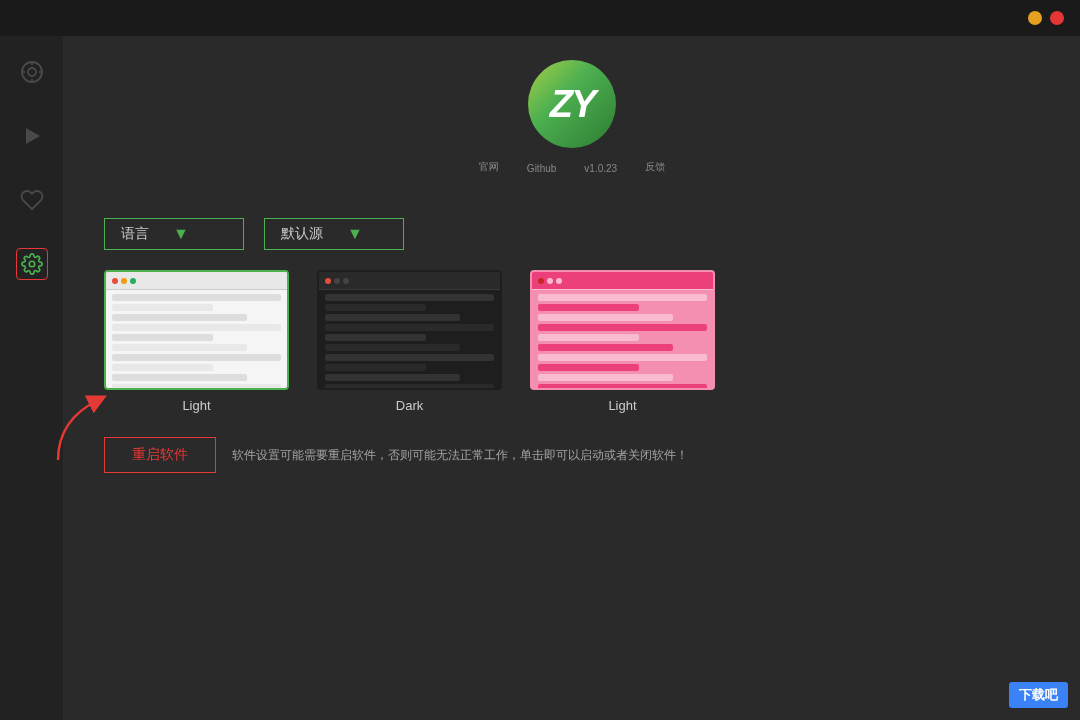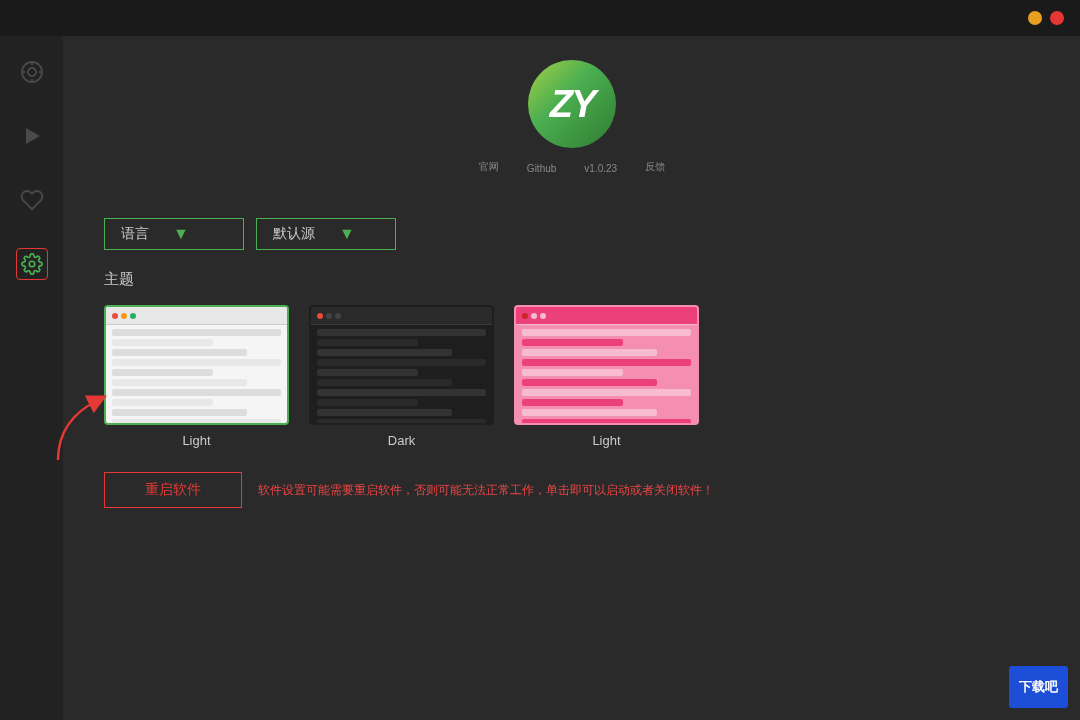--- a/index.html
+++ b/index.html
@@ -130,7 +130,7 @@
 
     .dropdowns-row {
       display: flex;
-      gap: 12px;
+      gap: 20px;
       margin-bottom: 20px;
     }
     .dropdown-wrapper {

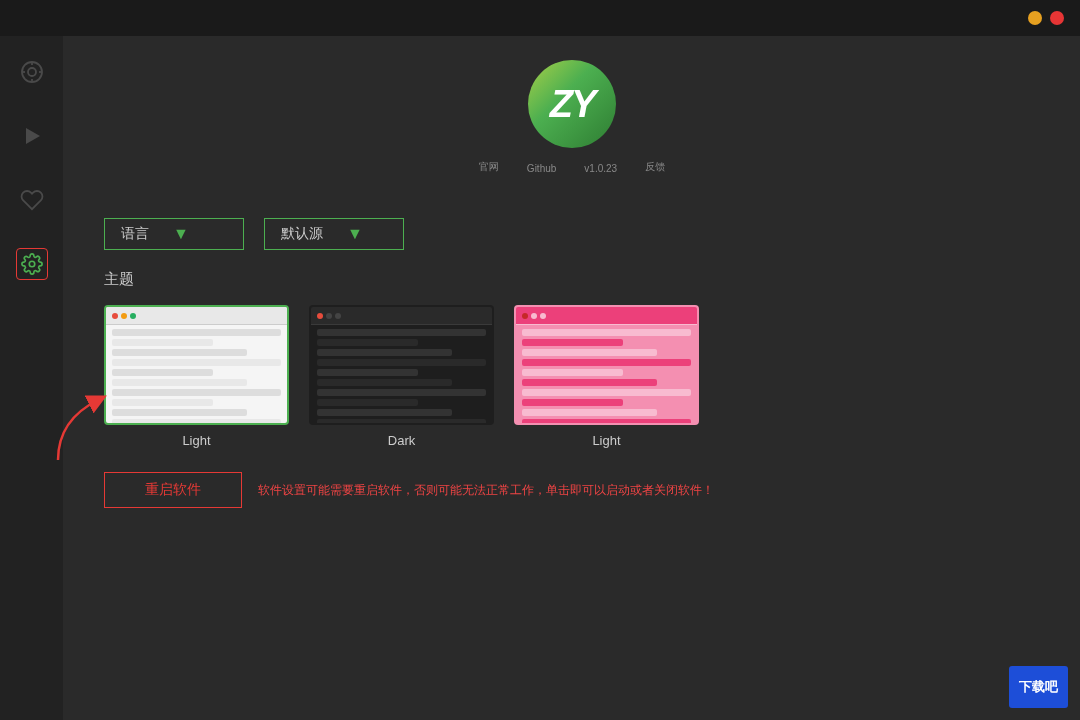--- a/index.html
+++ b/index.html
@@ -406,7 +406,6 @@
         </div>
       </div>
 
-      <div class="theme-label">主题</div>
 
       <div class="themes-grid">
 

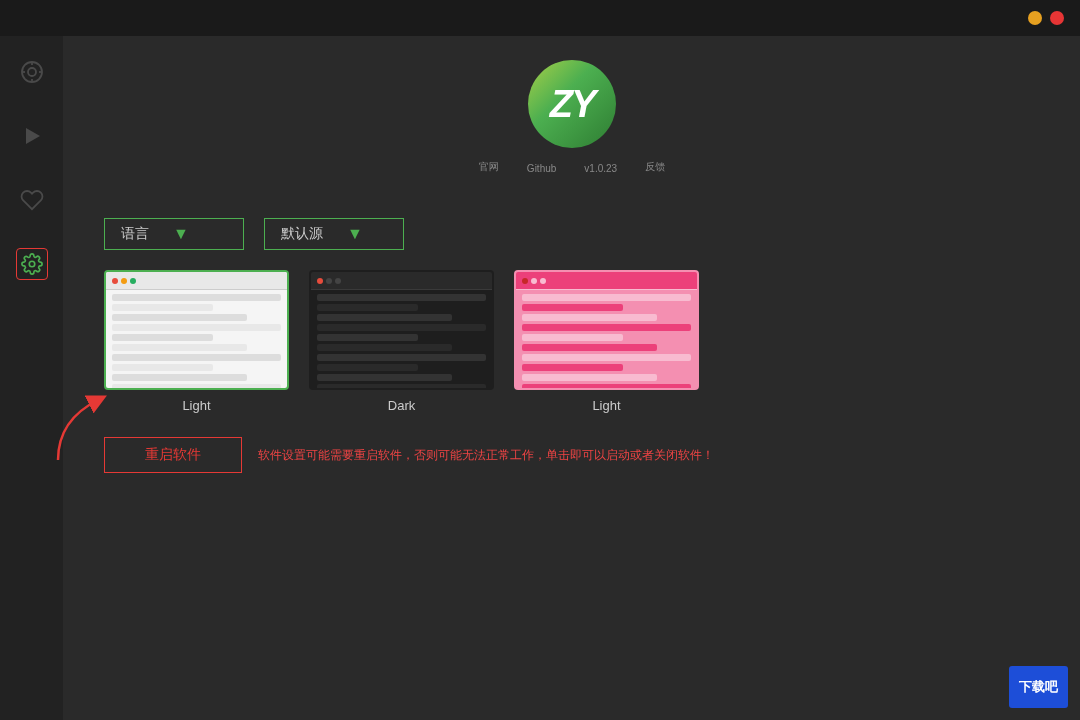--- a/index.html
+++ b/index.html
@@ -165,7 +165,7 @@
 
     .themes-grid {
       display: flex;
-      gap: 20px;
+      gap: 28px;
       margin-bottom: 24px;
     }
 

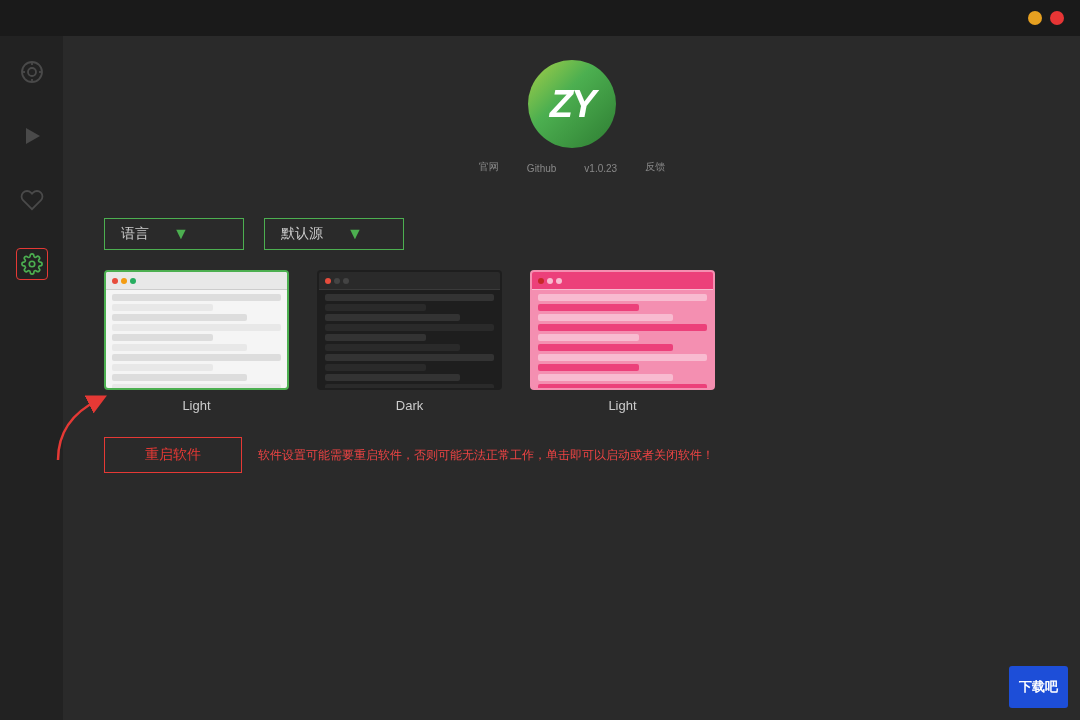--- a/index.html
+++ b/index.html
@@ -294,7 +294,7 @@
       background: transparent;
       border: 1.5px solid #e53935;
       color: #e53935;
-      padding: 8px 40px;
+      padding: 8px 27px;
       font-size: 14px;
       font-family: inherit;
       cursor: pointer;

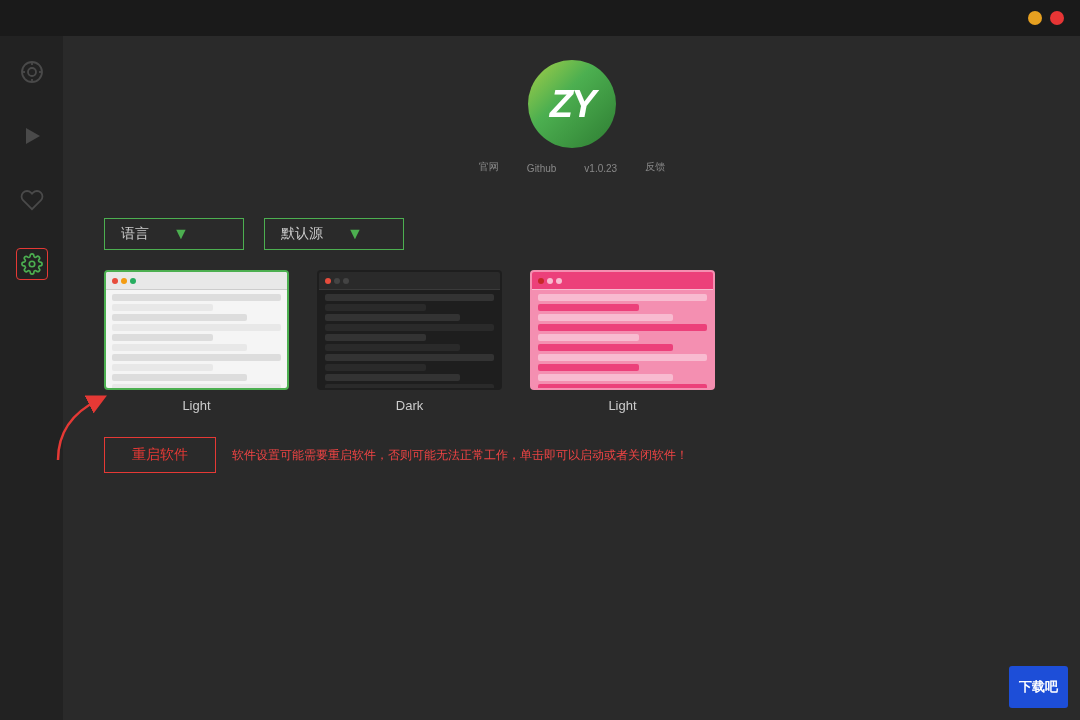--- a/index.html
+++ b/index.html
@@ -301,7 +301,7 @@
       white-space: nowrap;
     }
     .restart-notice {
-      color: #ef4444;
+      color: #a3a3a3;
       font-size: 12px;
       line-height: 1.5;
     }

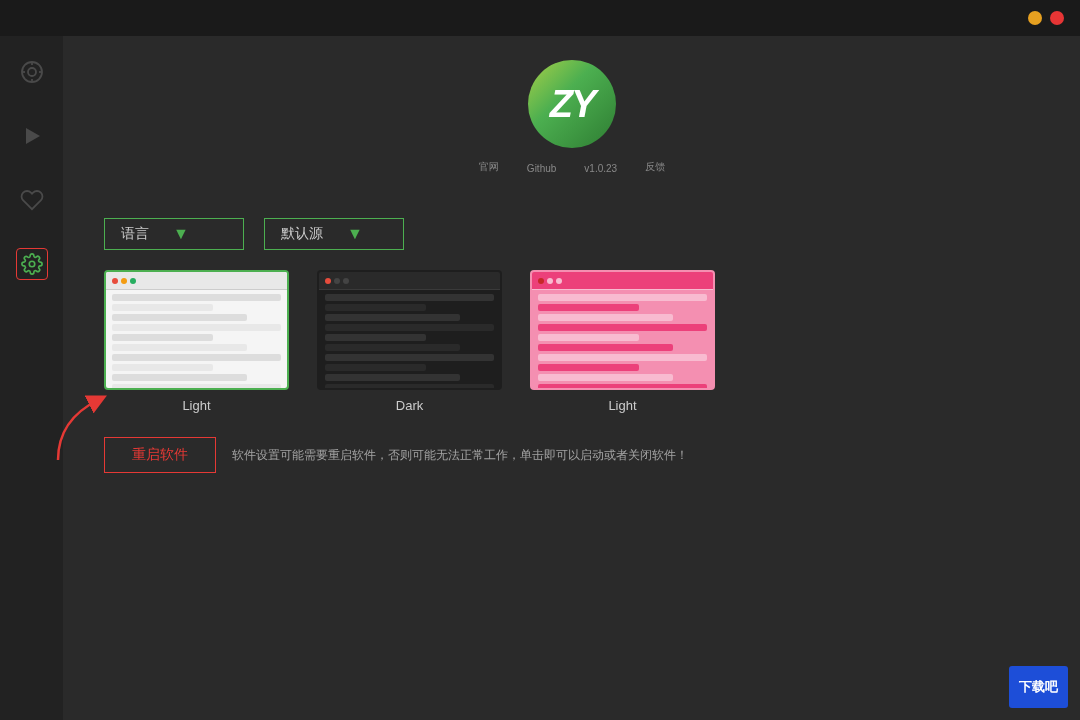--- a/index.html
+++ b/index.html
@@ -327,11 +327,11 @@
       position: absolute;
       bottom: 12px;
       right: 12px;
-      background: #1d4ed8;
+      background: #3b82f6;
       color: white;
       font-size: 13px;
       font-weight: bold;
-      padding: 12px 10px;
+      padding: 4px 10px;
       border-radius: 3px;
       font-family: 'Microsoft YaHei', sans-serif;
     }

